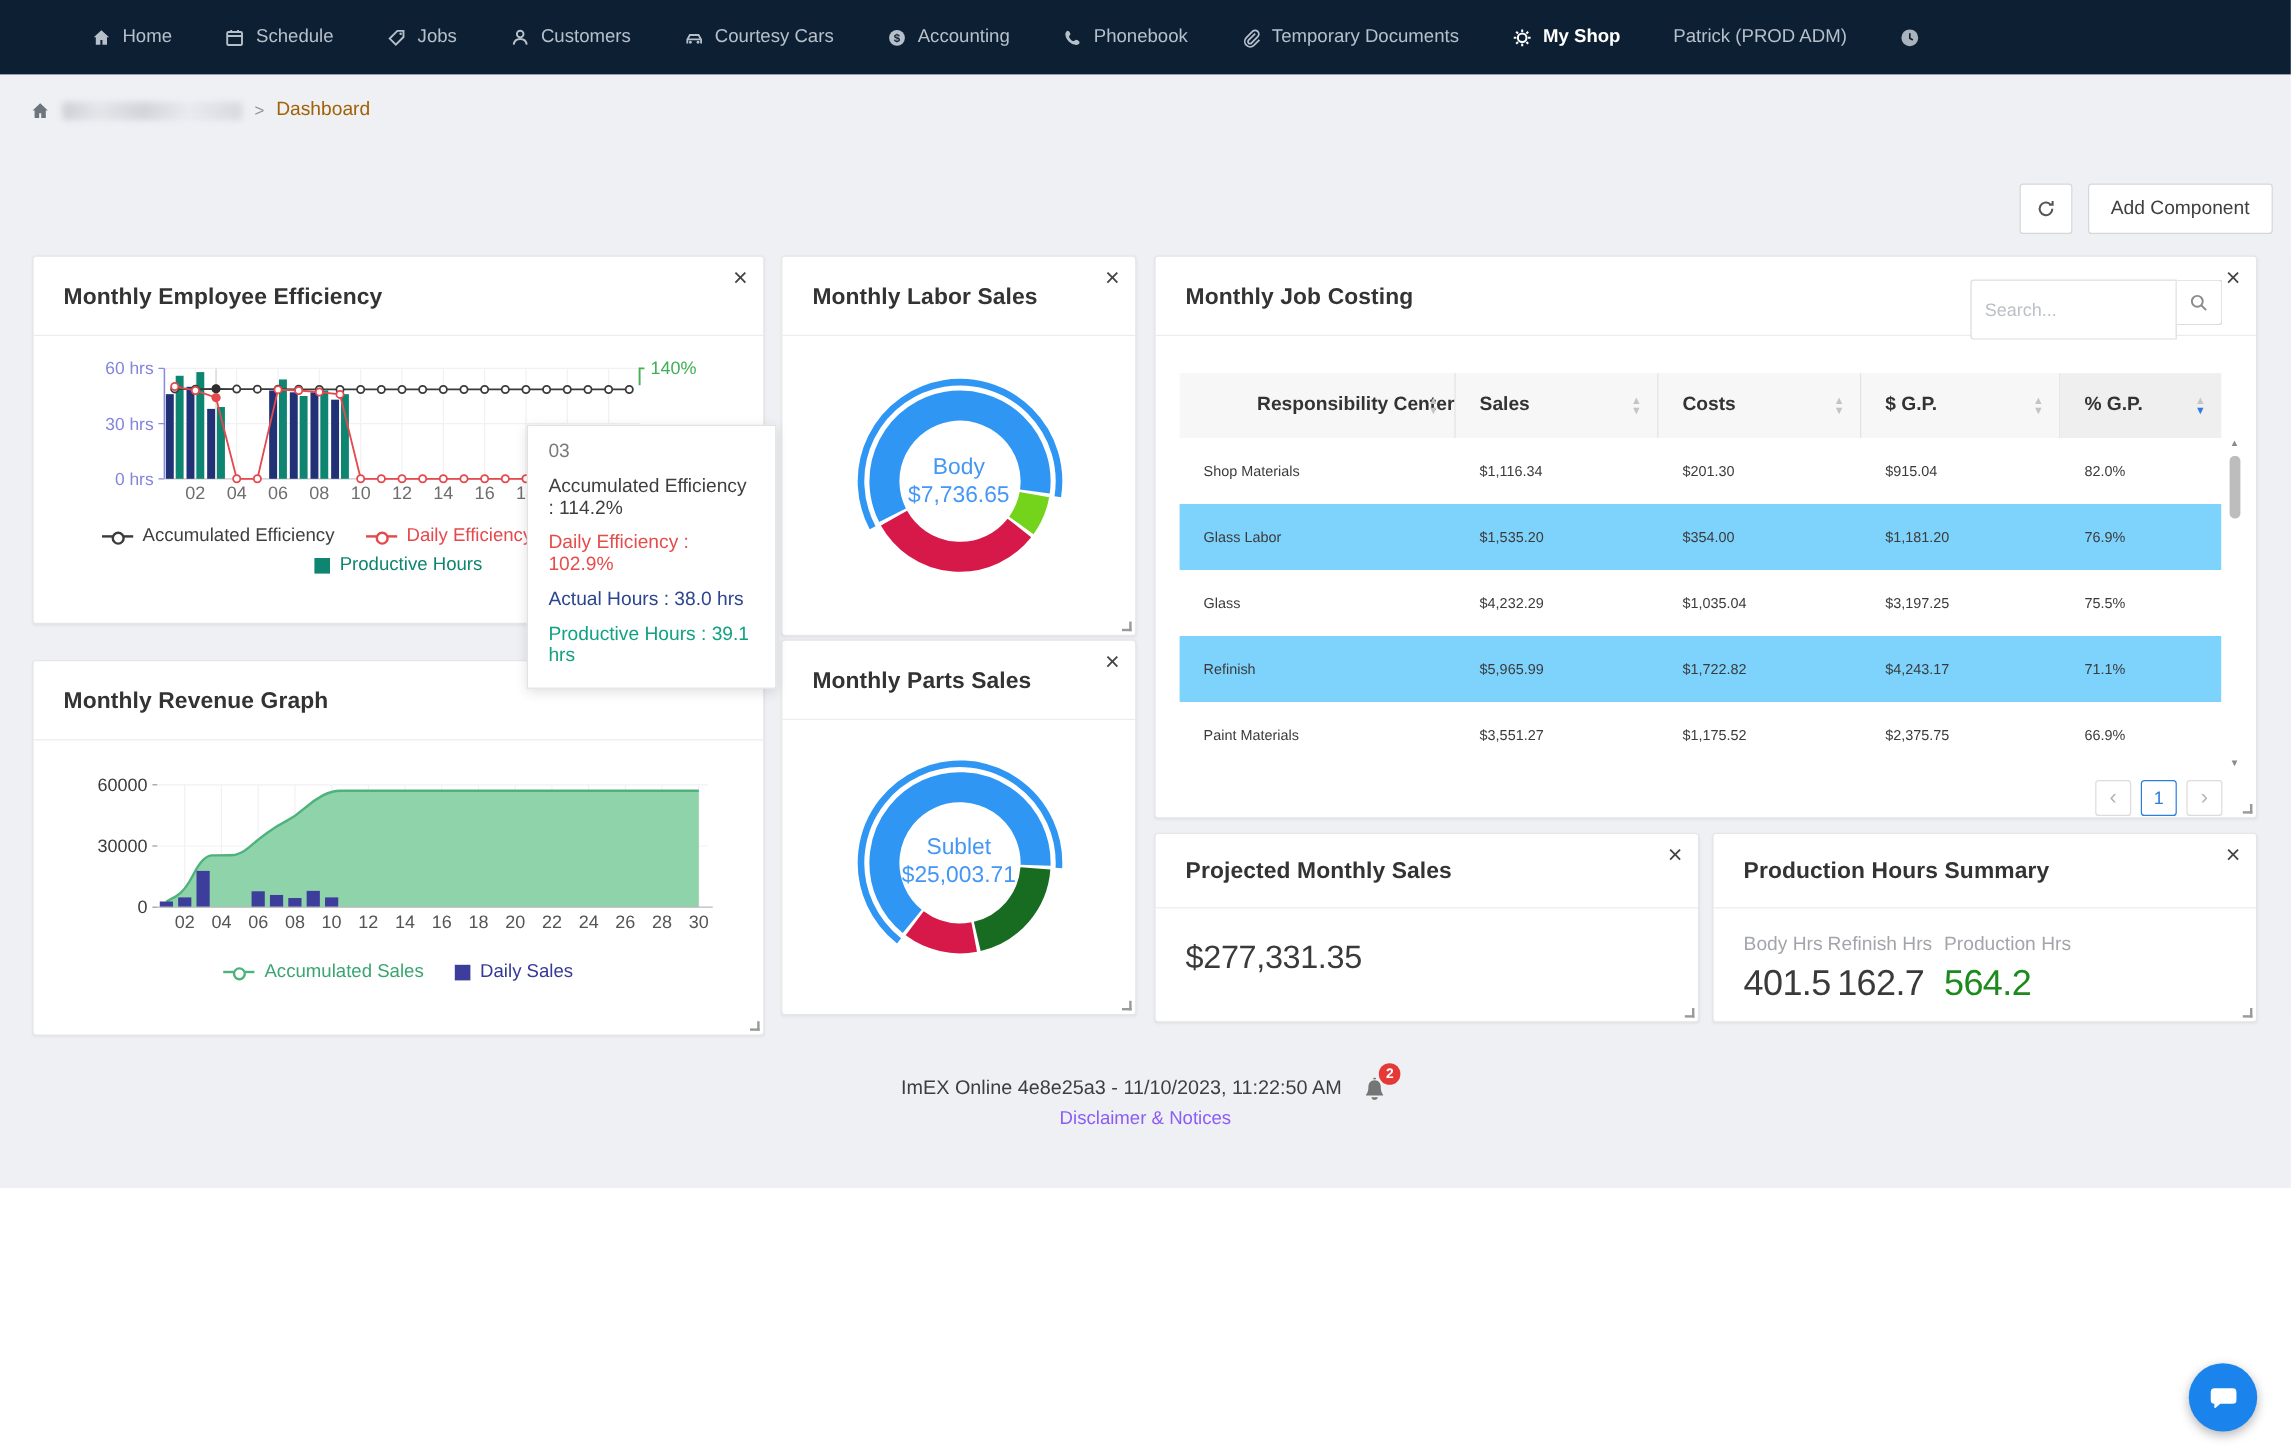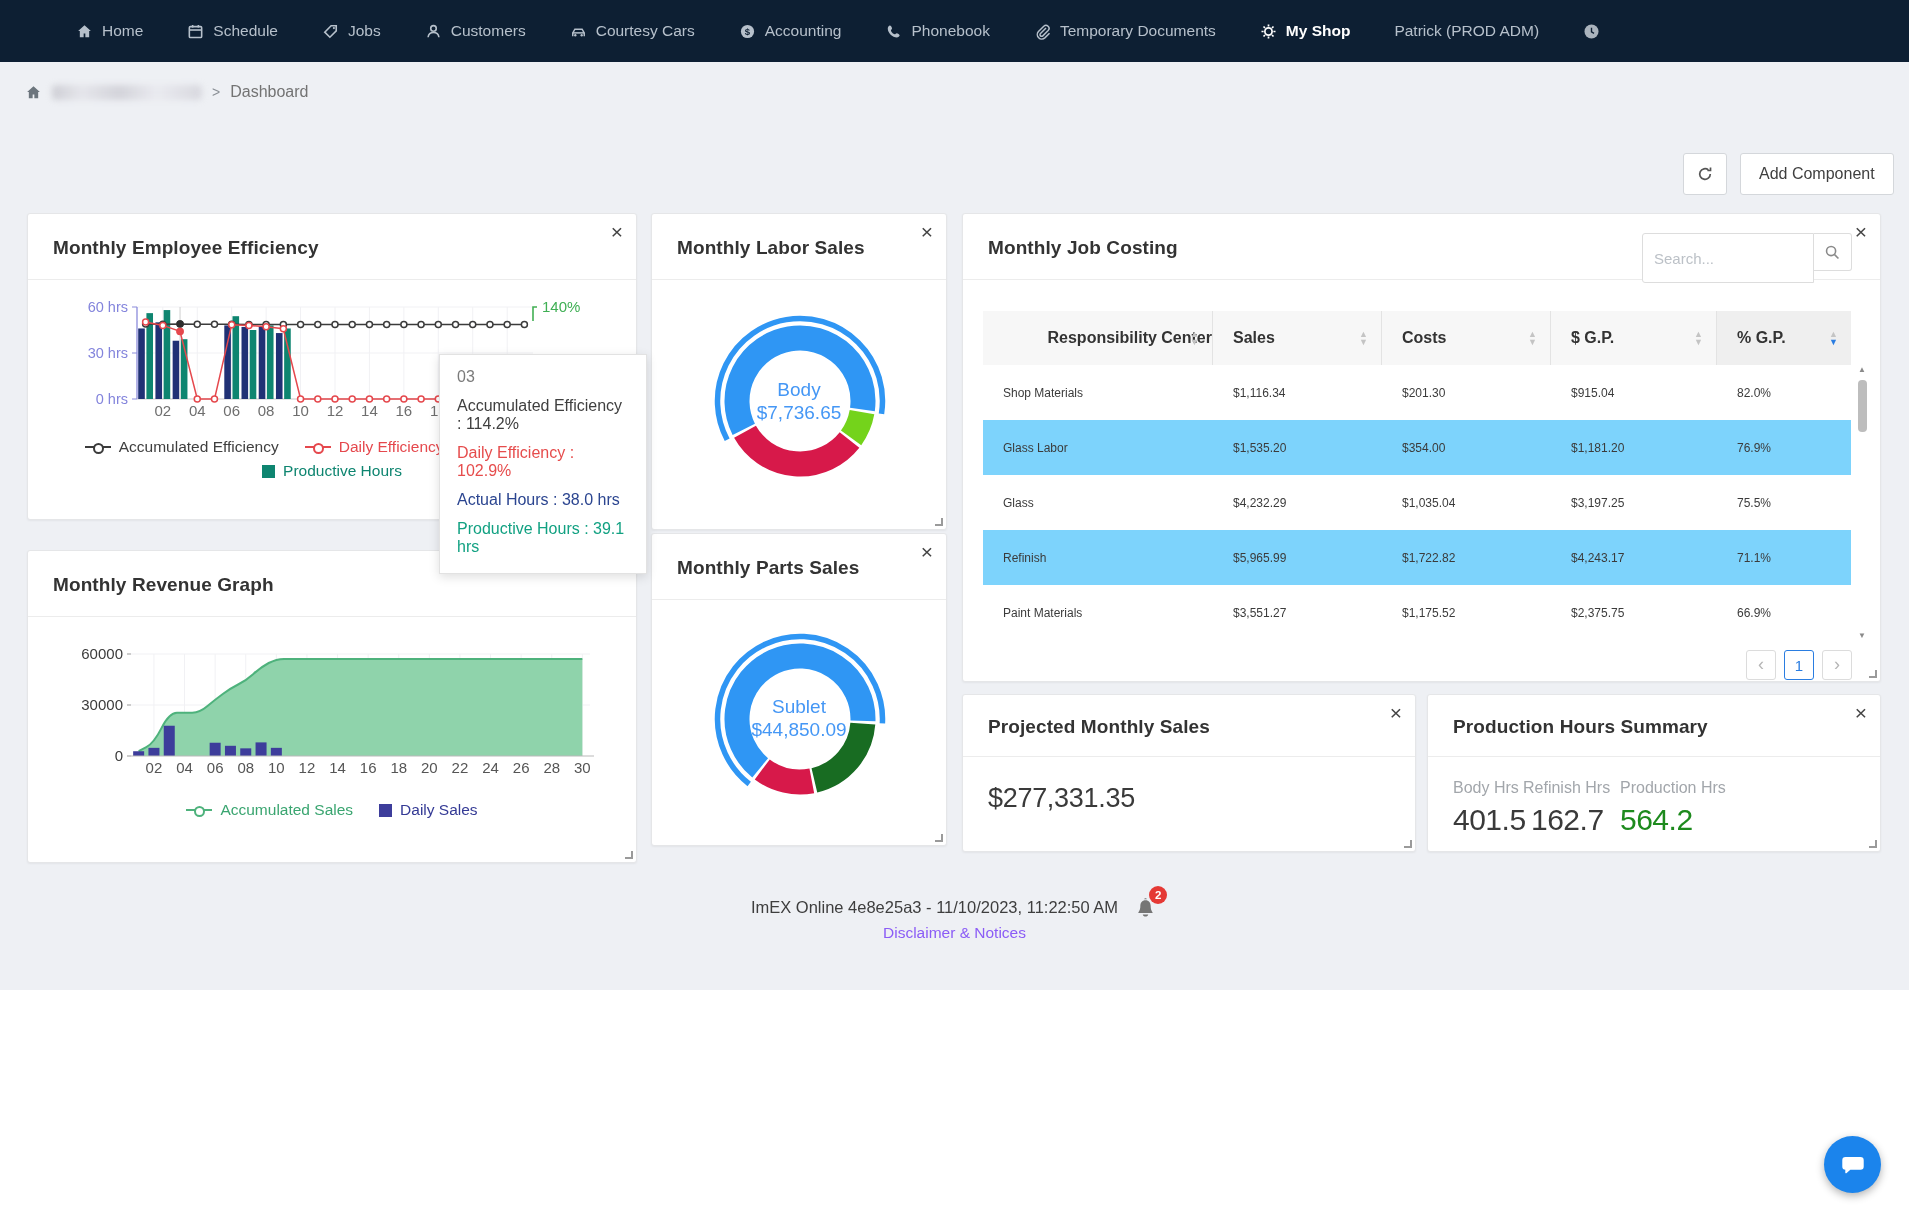--- a/index.html
+++ b/index.html
@@ -15,7 +15,7 @@
   .page{position:absolute;top:62px;left:0;width:1909px;height:928px;background:#eef0f4;}
   .crumbs{position:absolute;left:25px;top:21px;display:flex;align-items:center;gap:10px;font-size:16px;color:#6c757d;}
   .crumbs .sep{color:#8a8f95;font-size:14px;}
-  .crumb-page{color:#737373;cursor:pointer;}
+  .crumb-page{color:#a16207;cursor:pointer;}
   .redacted{display:inline-block;width:150px;height:15px;border-radius:3px;filter:blur(3px);opacity:.8;
     background:linear-gradient(90deg,#c6c6cd,#e3e3e9 20%,#ccccd3 45%,#e9e9ef 70%,#d2d2d9);}
   .gsearch{position:absolute;left:1266px;top:19px;display:flex;}

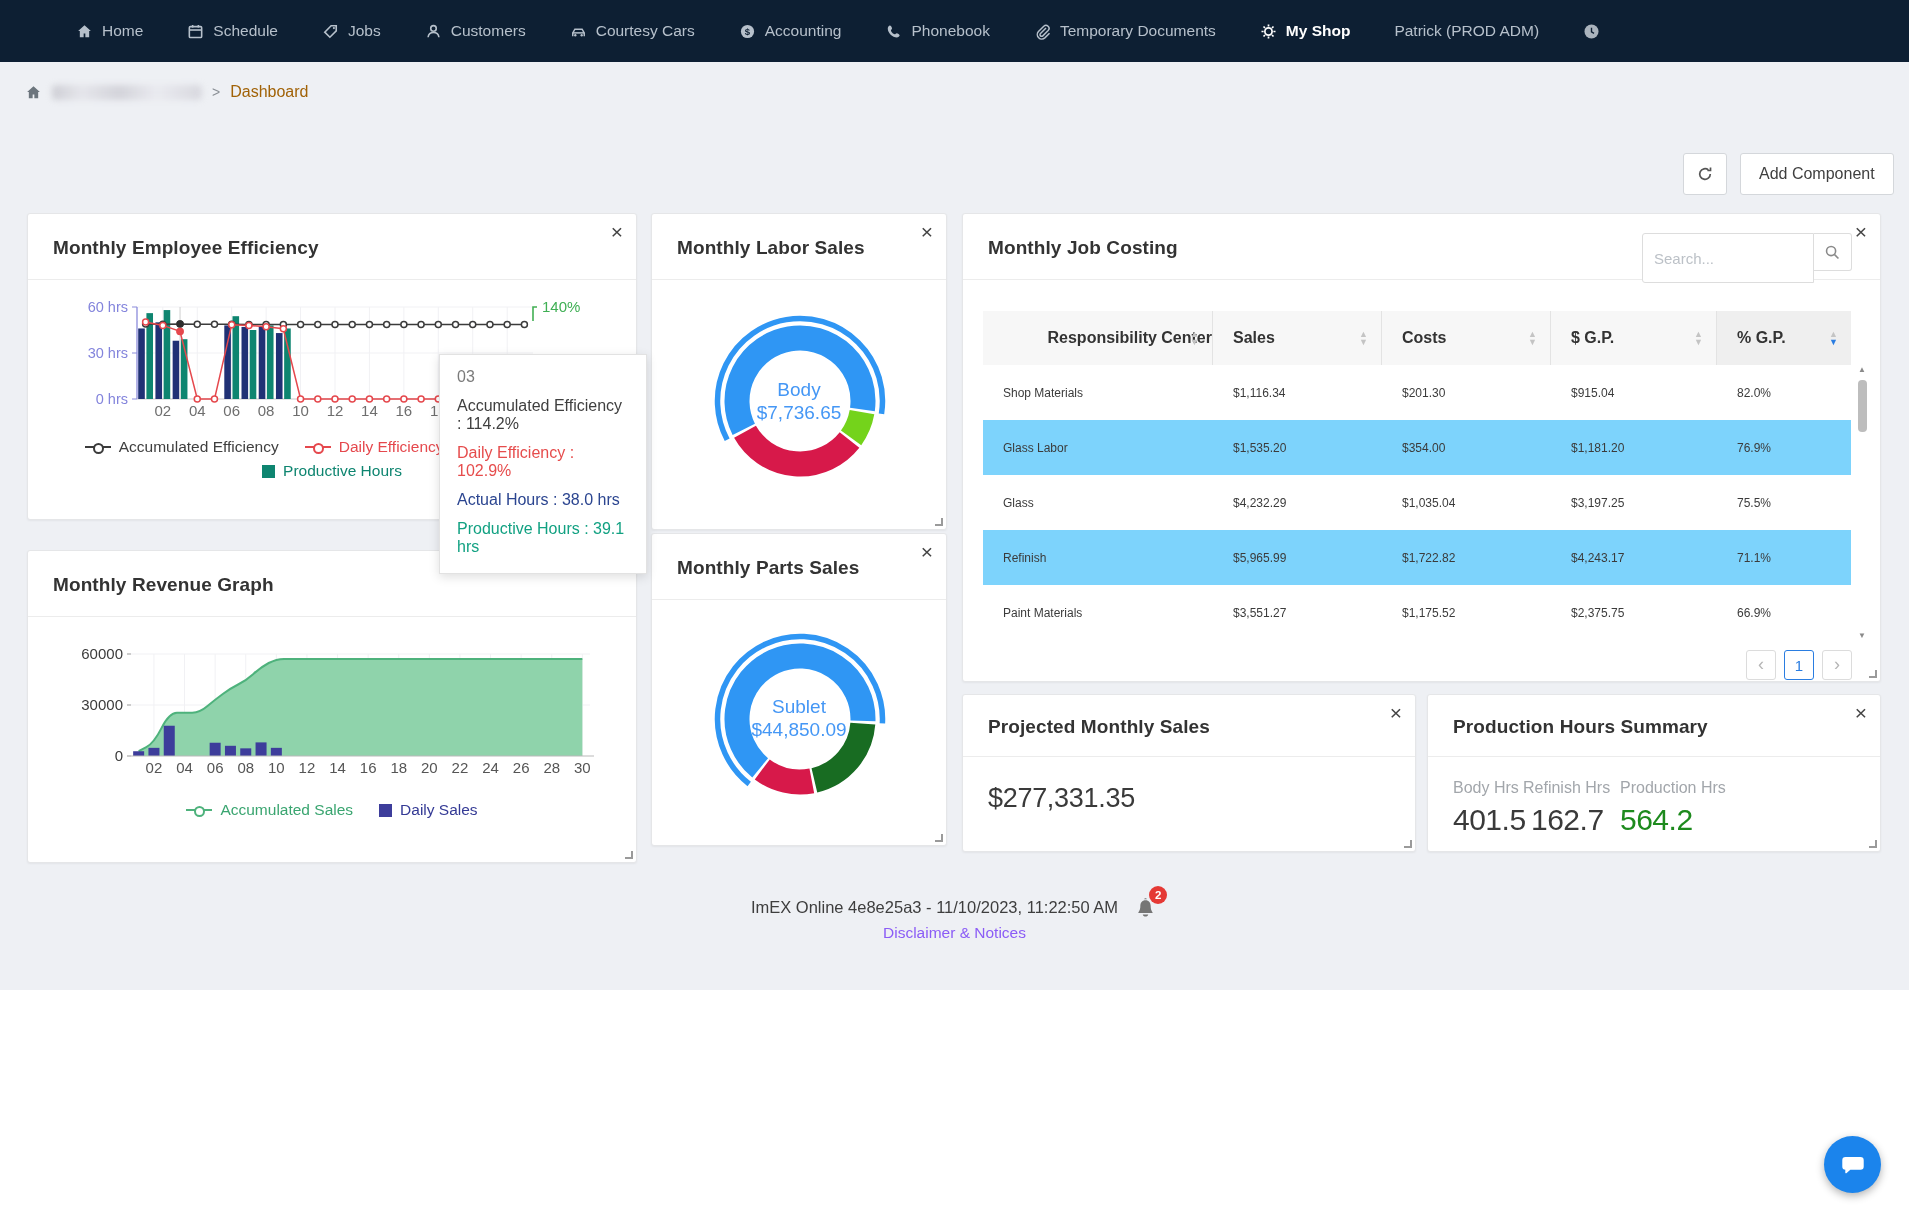--- a/index.html
+++ b/index.html
@@ -524,7 +524,7 @@
       </svg>
     <div class="donut-center" style="top:161px;">
       <div>Sublet</div>
-      <div>$44,850.09</div>
+      <div>$25,003.71</div>
     </div>
     <span class="rs"></span>
   </div>

